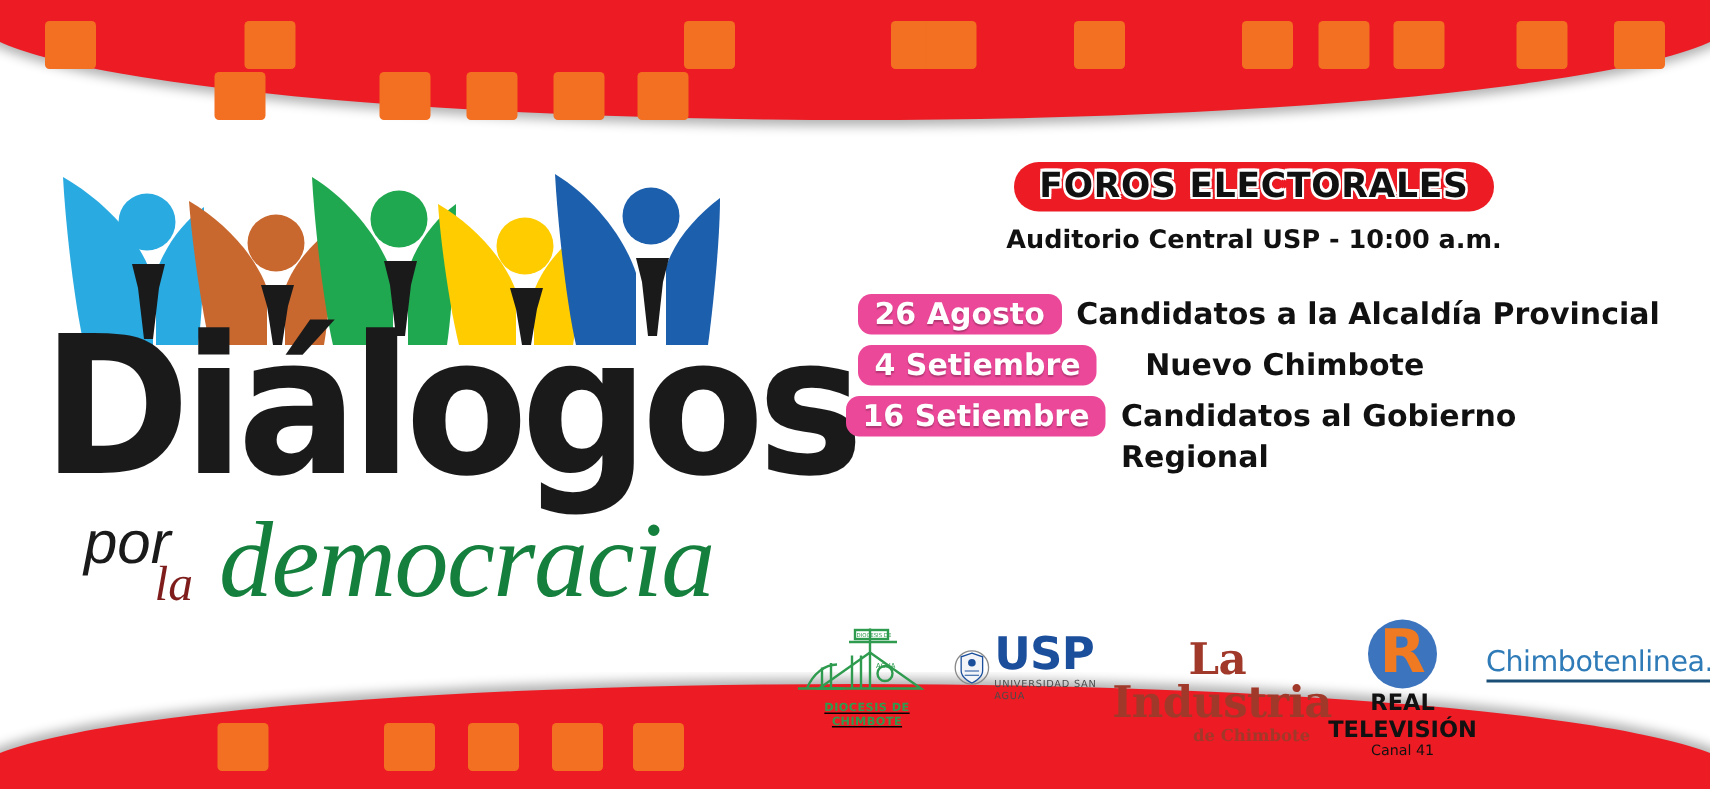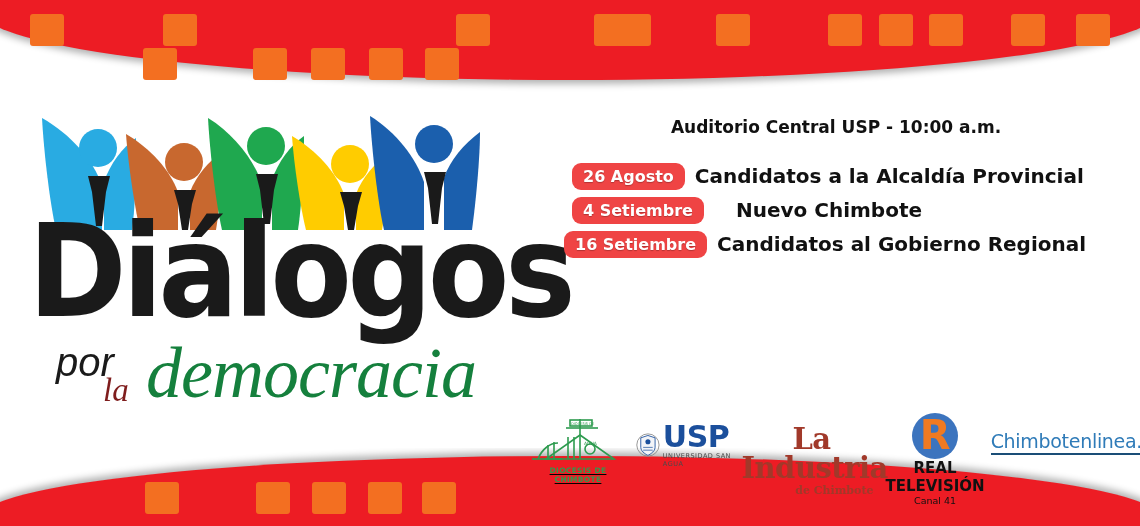--- a/index.html
+++ b/index.html
@@ -370,6 +370,7 @@
   </div>
 
   <div id="info-col">
+    <div id="foros-badge">FOROS ELECTORALES</div>
     <div id="auditorio">Auditorio Central USP - 10:00 a.m.</div>
 
     <div id="events">

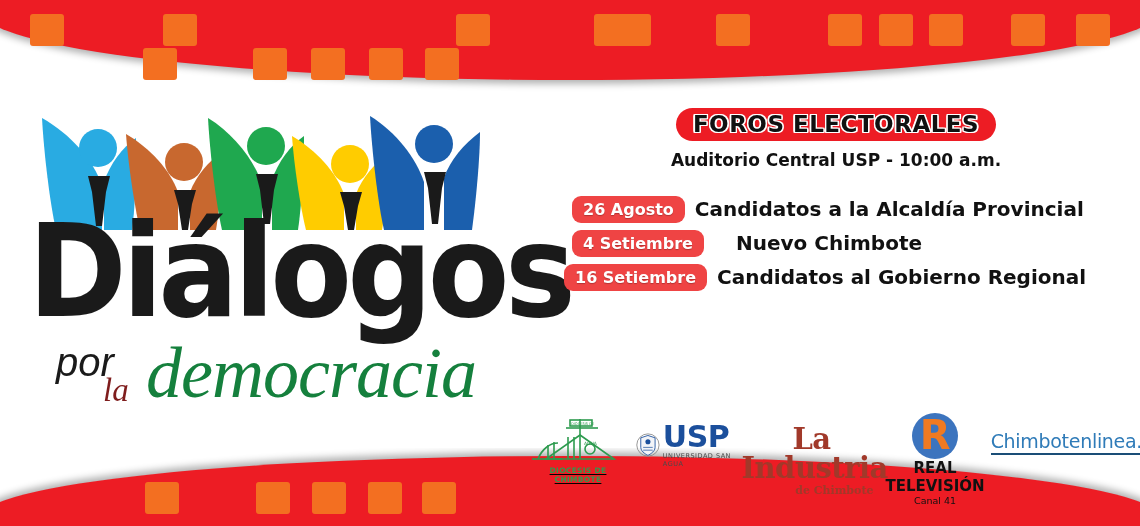--- a/index.html
+++ b/index.html
@@ -161,12 +161,12 @@
   }
   .event-date {
     flex: 0 0 auto;
-    background: #ef4444;
+    background: #ec4899;
     border-radius: 9px;
     color: #ffffff;
     font-family: "DejaVu Sans", sans-serif;
     font-weight: bold;
-    font-size: 16px;
+    font-size: 20px;
     line-height: 27px;
     padding: 0 11px;
     white-space: nowrap;

